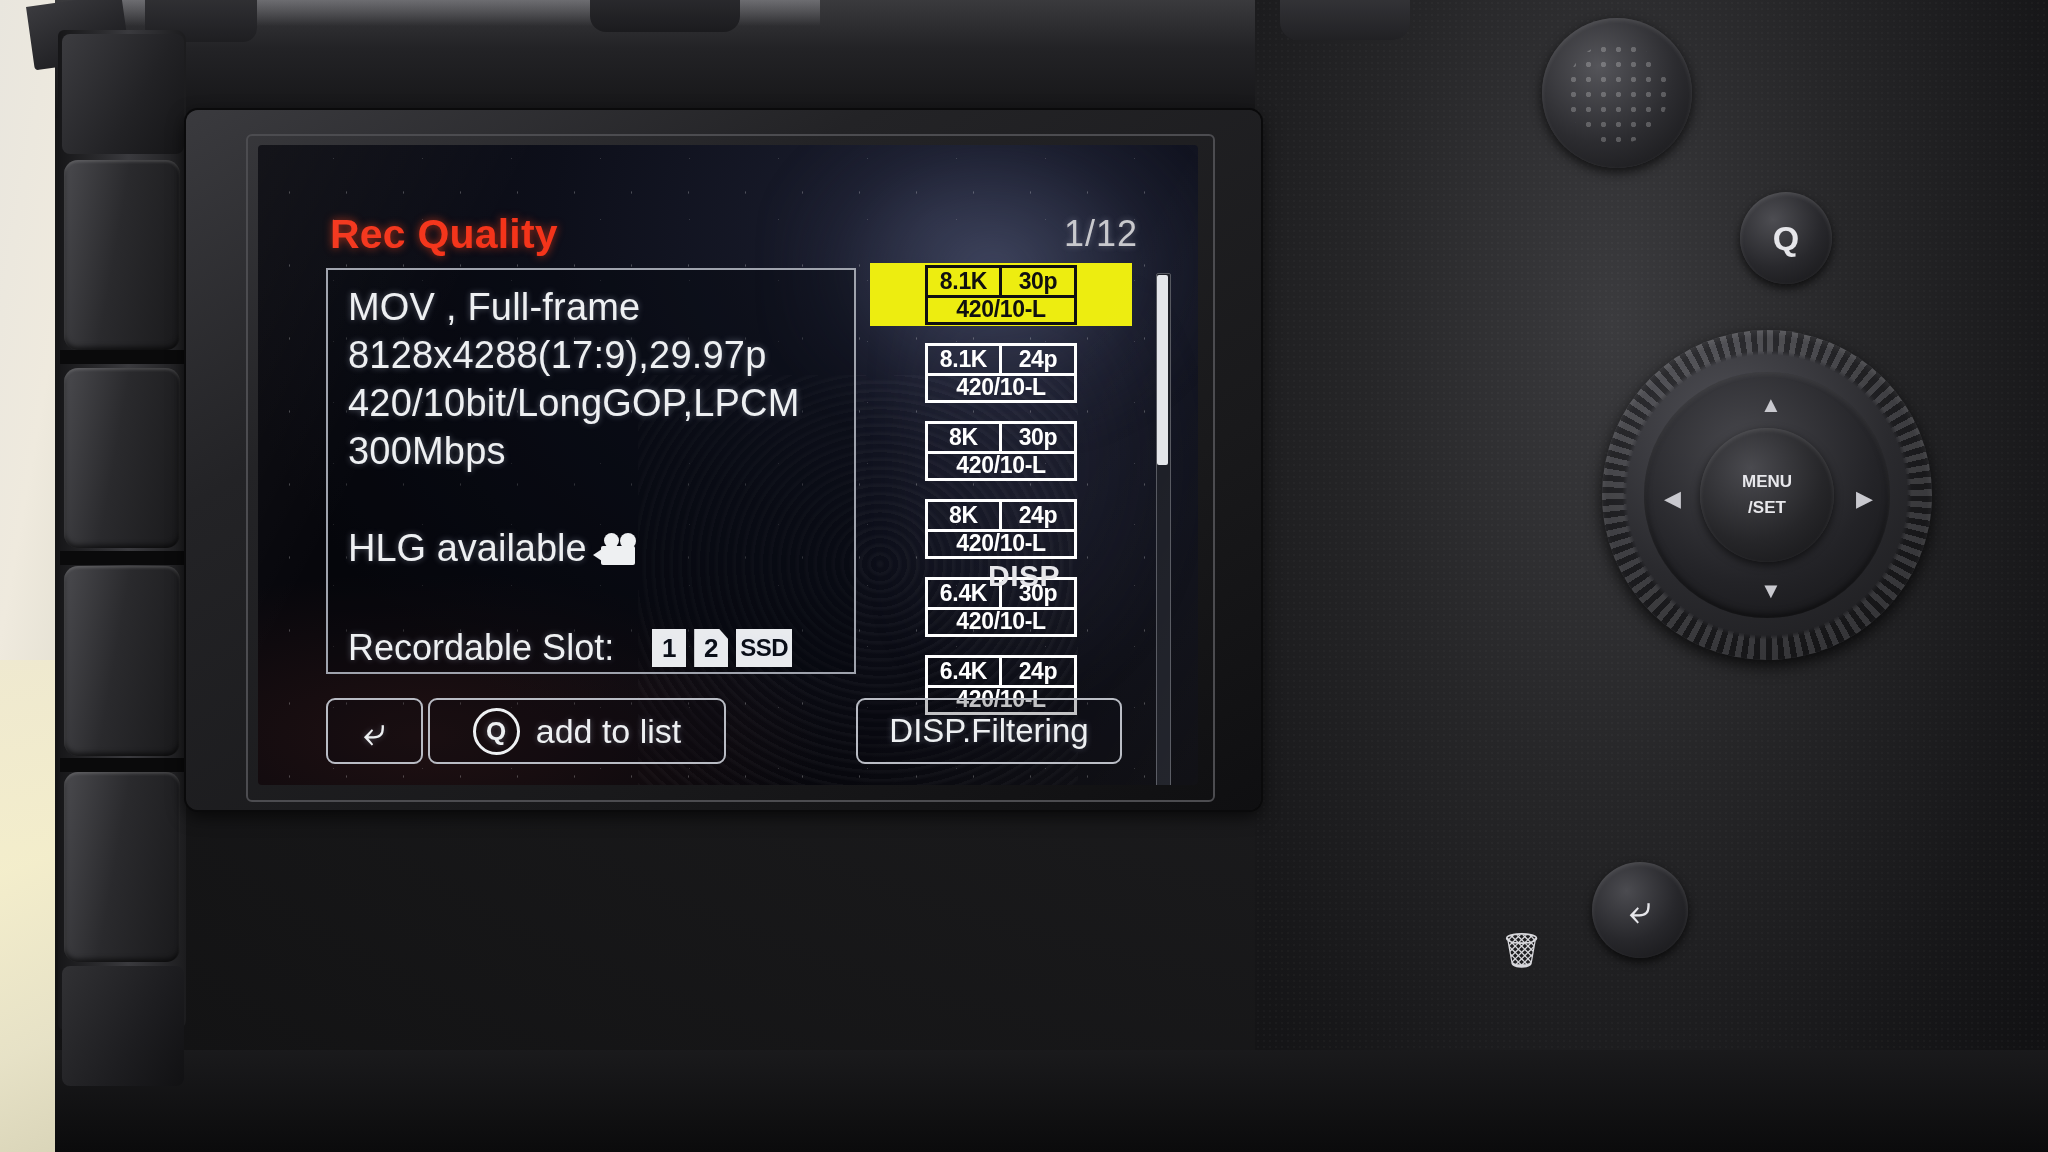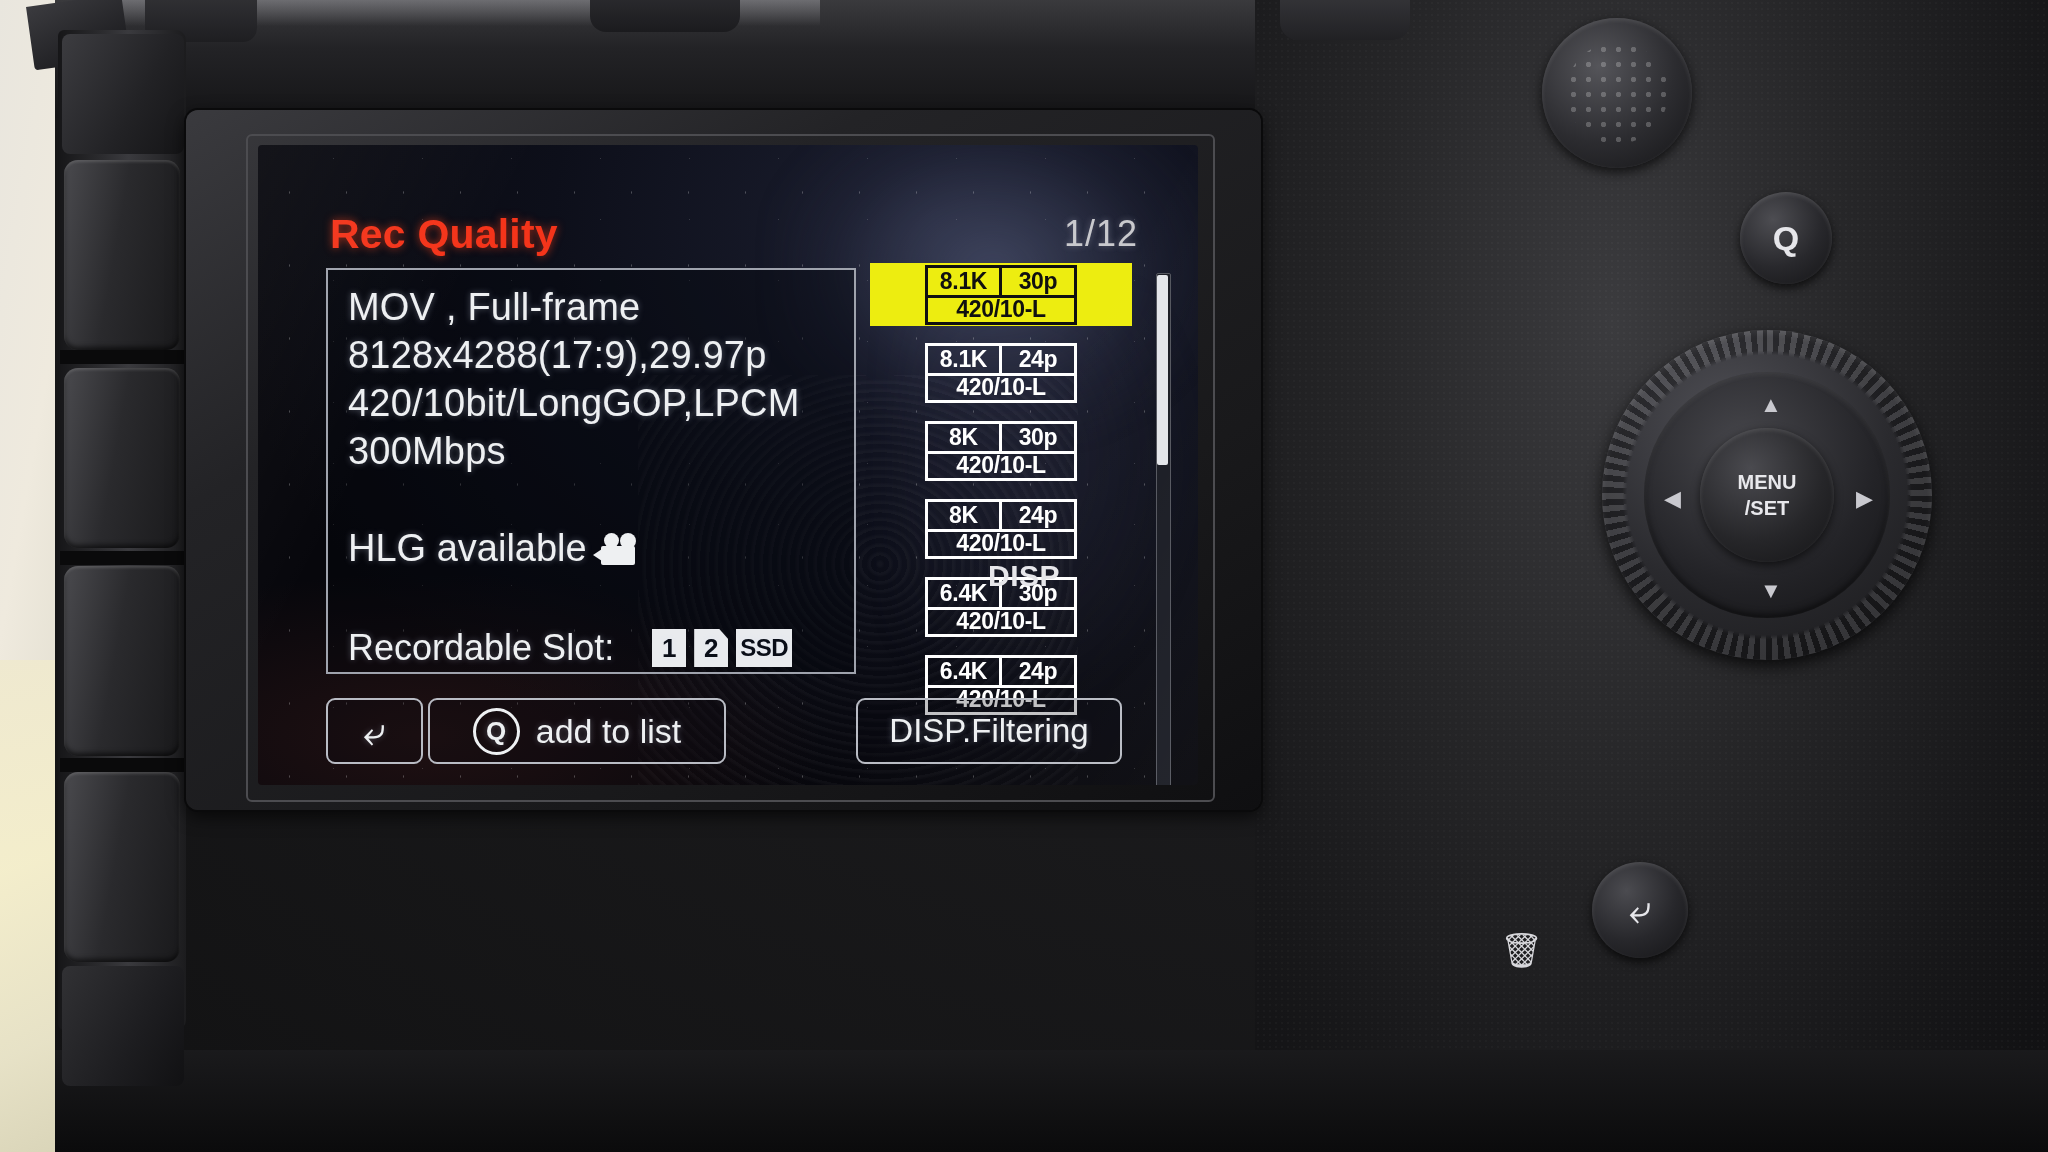--- a/index.html
+++ b/index.html
@@ -186,7 +186,7 @@
     box-shadow:inset 0 2px 4px rgba(255,255,255,.13), 0 3px 8px rgba(0,0,0,.6);}
   .menu-set{position:absolute;left:1700px;top:428px;width:134px;height:134px;border-radius:50%;
     display:flex;flex-direction:column;align-items:center;justify-content:center;
-    color:#e8e8ec;font-size:20px;font-weight:bold;line-height:26px;}
+    color:#e8e8ec;font-size:17px;font-weight:bold;line-height:26px;}
   .arrow{position:absolute;color:#c9c9cf;font-size:22px;}
   .arr-up{left:1760px;top:392px;}
   .arr-down{left:1760px;top:578px;}

